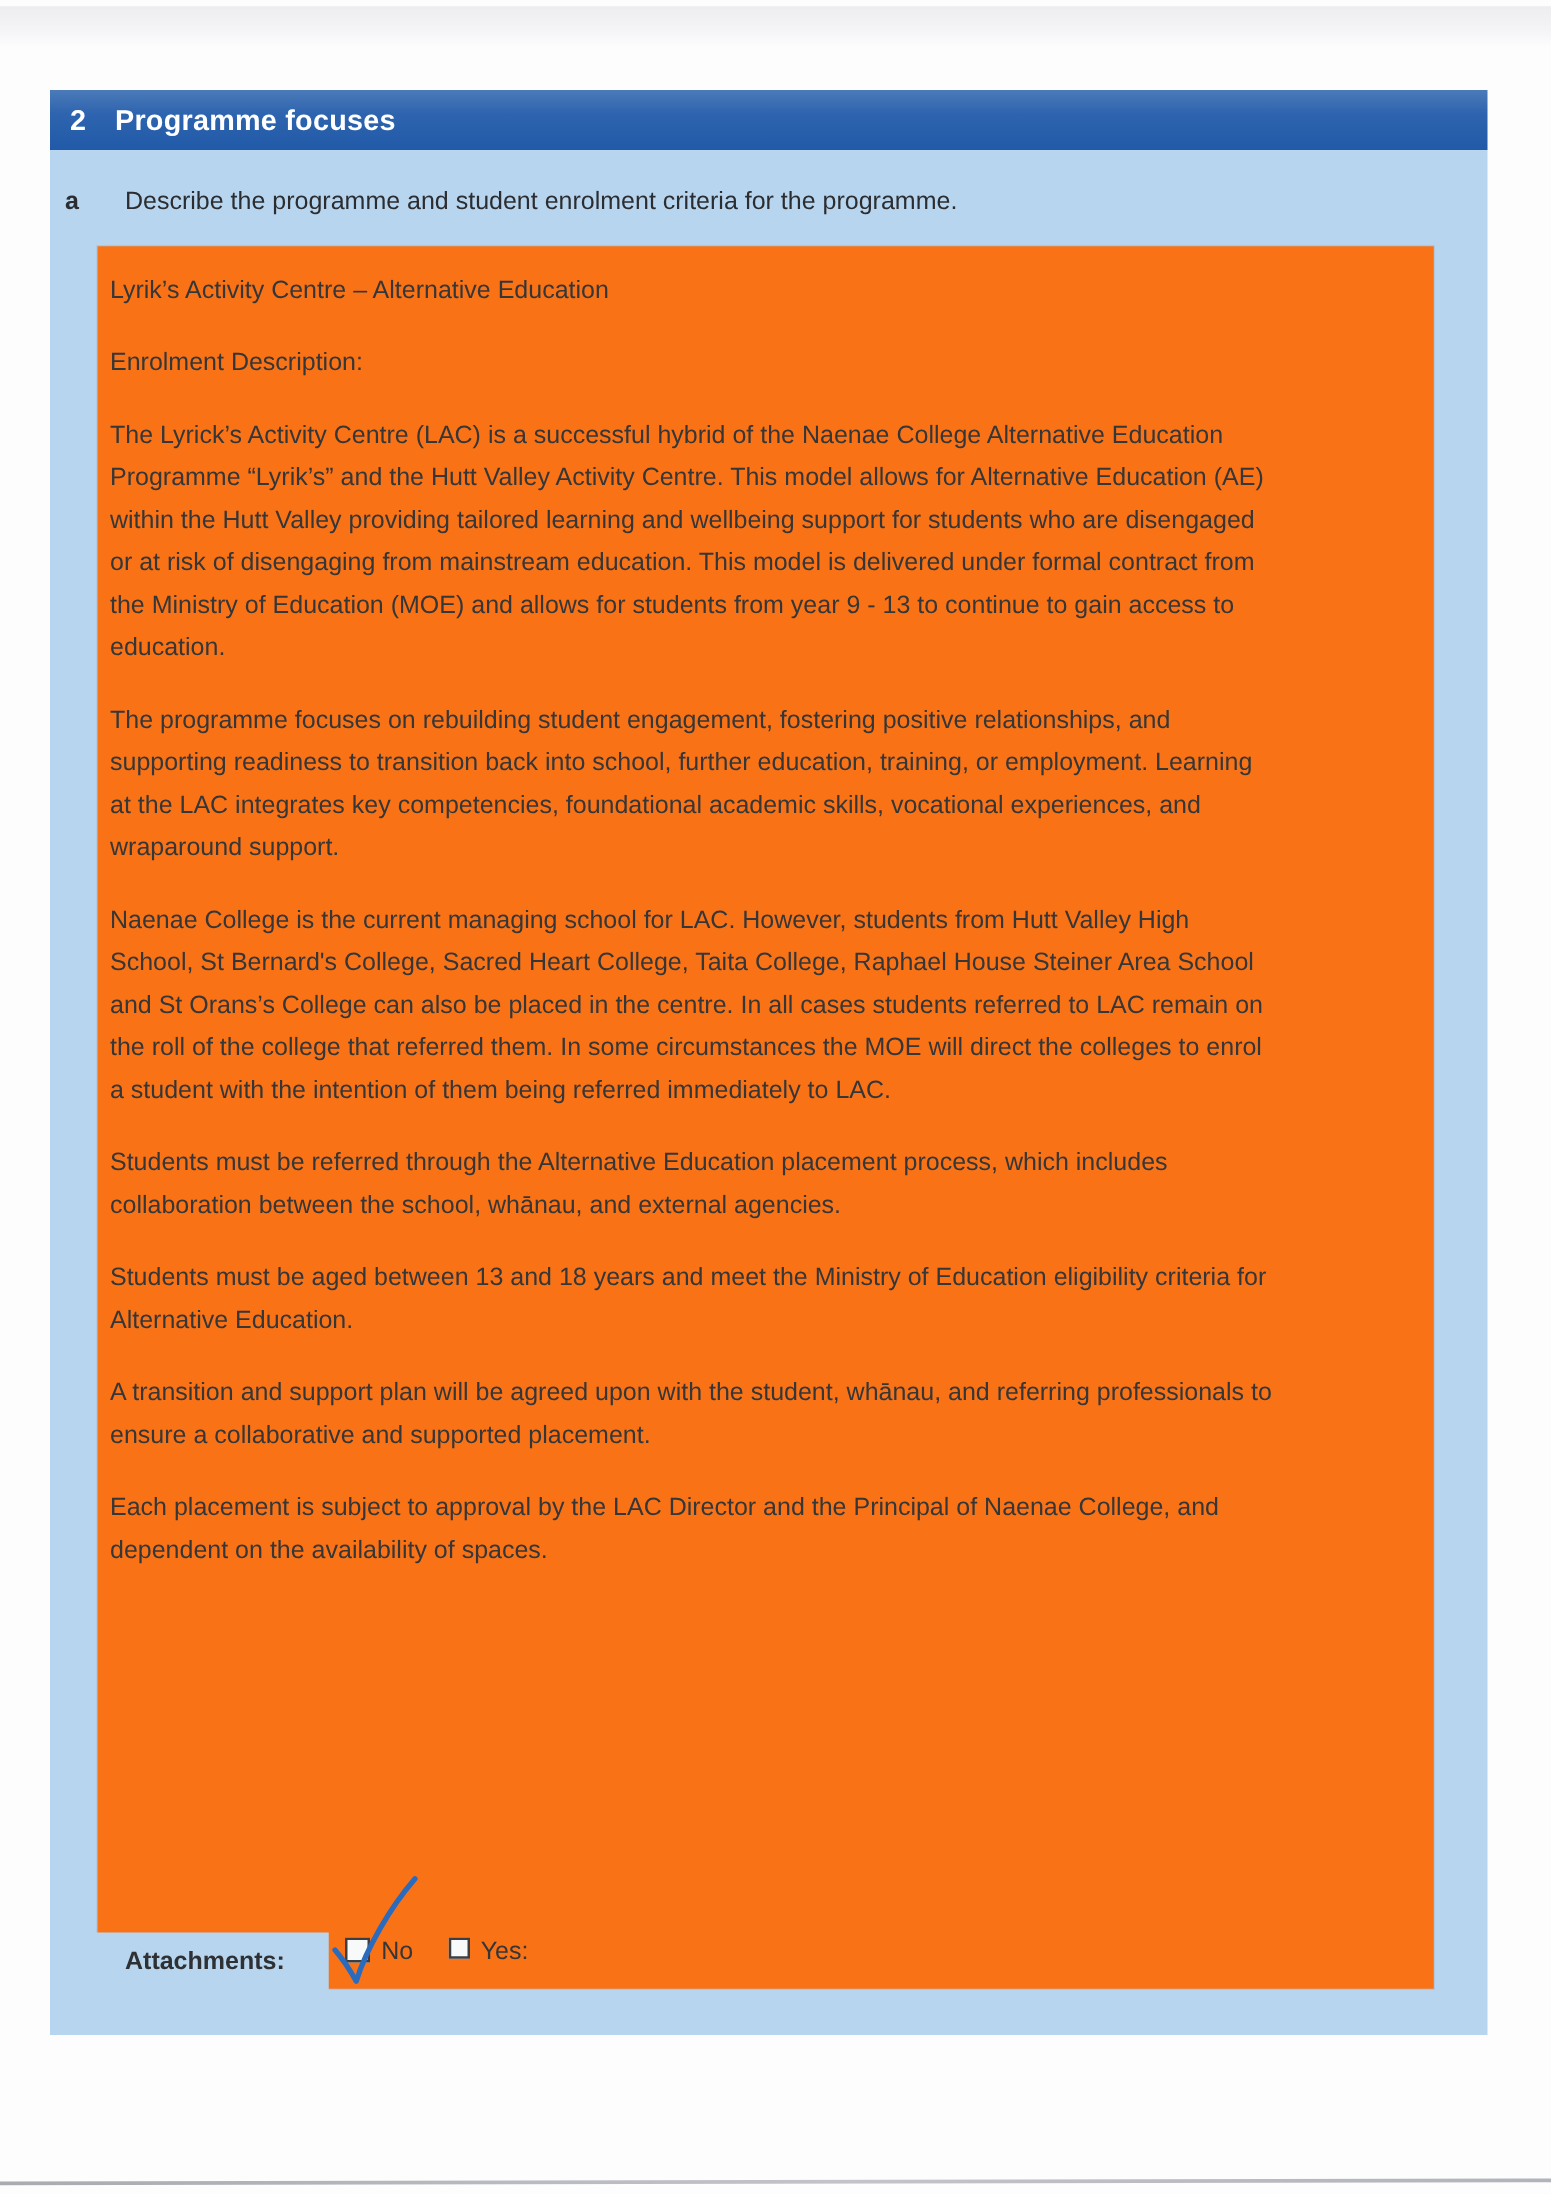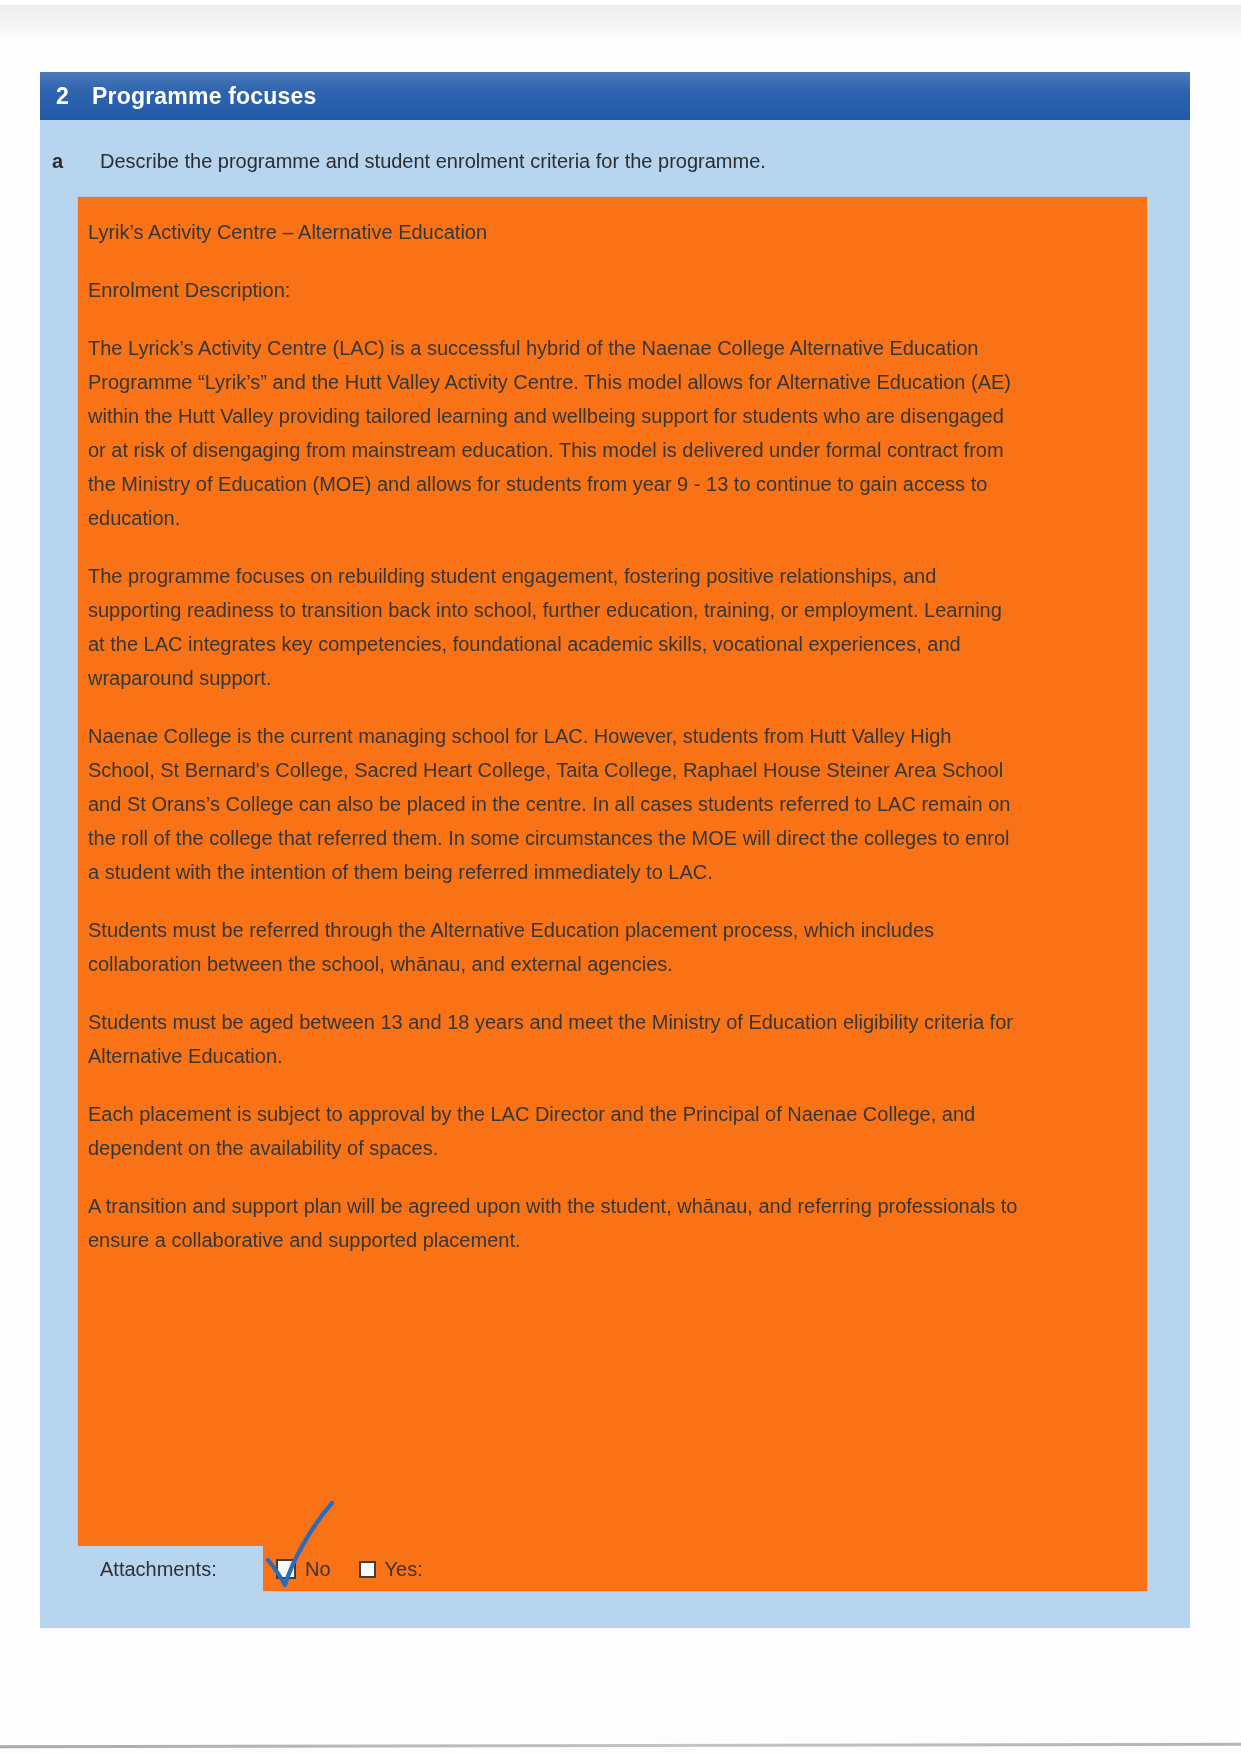--- a/index.html
+++ b/index.html
@@ -87,8 +87,8 @@
       <p>Naenae College is the current managing school for LAC. However, students from Hutt Valley High School, St Bernard's College, Sacred Heart College, Taita College, Raphael House Steiner Area School and St Orans’s College can also be placed in the centre. In all cases students referred to LAC remain on the roll of the college that referred them. In some circumstances the MOE will direct the colleges to enrol a student with the intention of them being referred immediately to LAC.</p>
       <p>Students must be referred through the Alternative Education placement process, which includes collaboration between the school, whānau, and external agencies.</p>
       <p>Students must be aged between 13 and 18 years and meet the Ministry of Education eligibility criteria for Alternative Education.</p>
+      <p>A transition and support plan will be agreed upon with the student, whānau, and referring professionals to ensure a collaborative and supported placement.</p>
       <p>Each placement is subject to approval by the LAC Director and the Principal of Naenae College, and dependent on the availability of spaces.</p>
-      <p>A transition and support plan will be agreed upon with the student, whānau, and referring professionals to ensure a collaborative and supported placement.</p>
     </div>
 
     <div class="attach-notch">

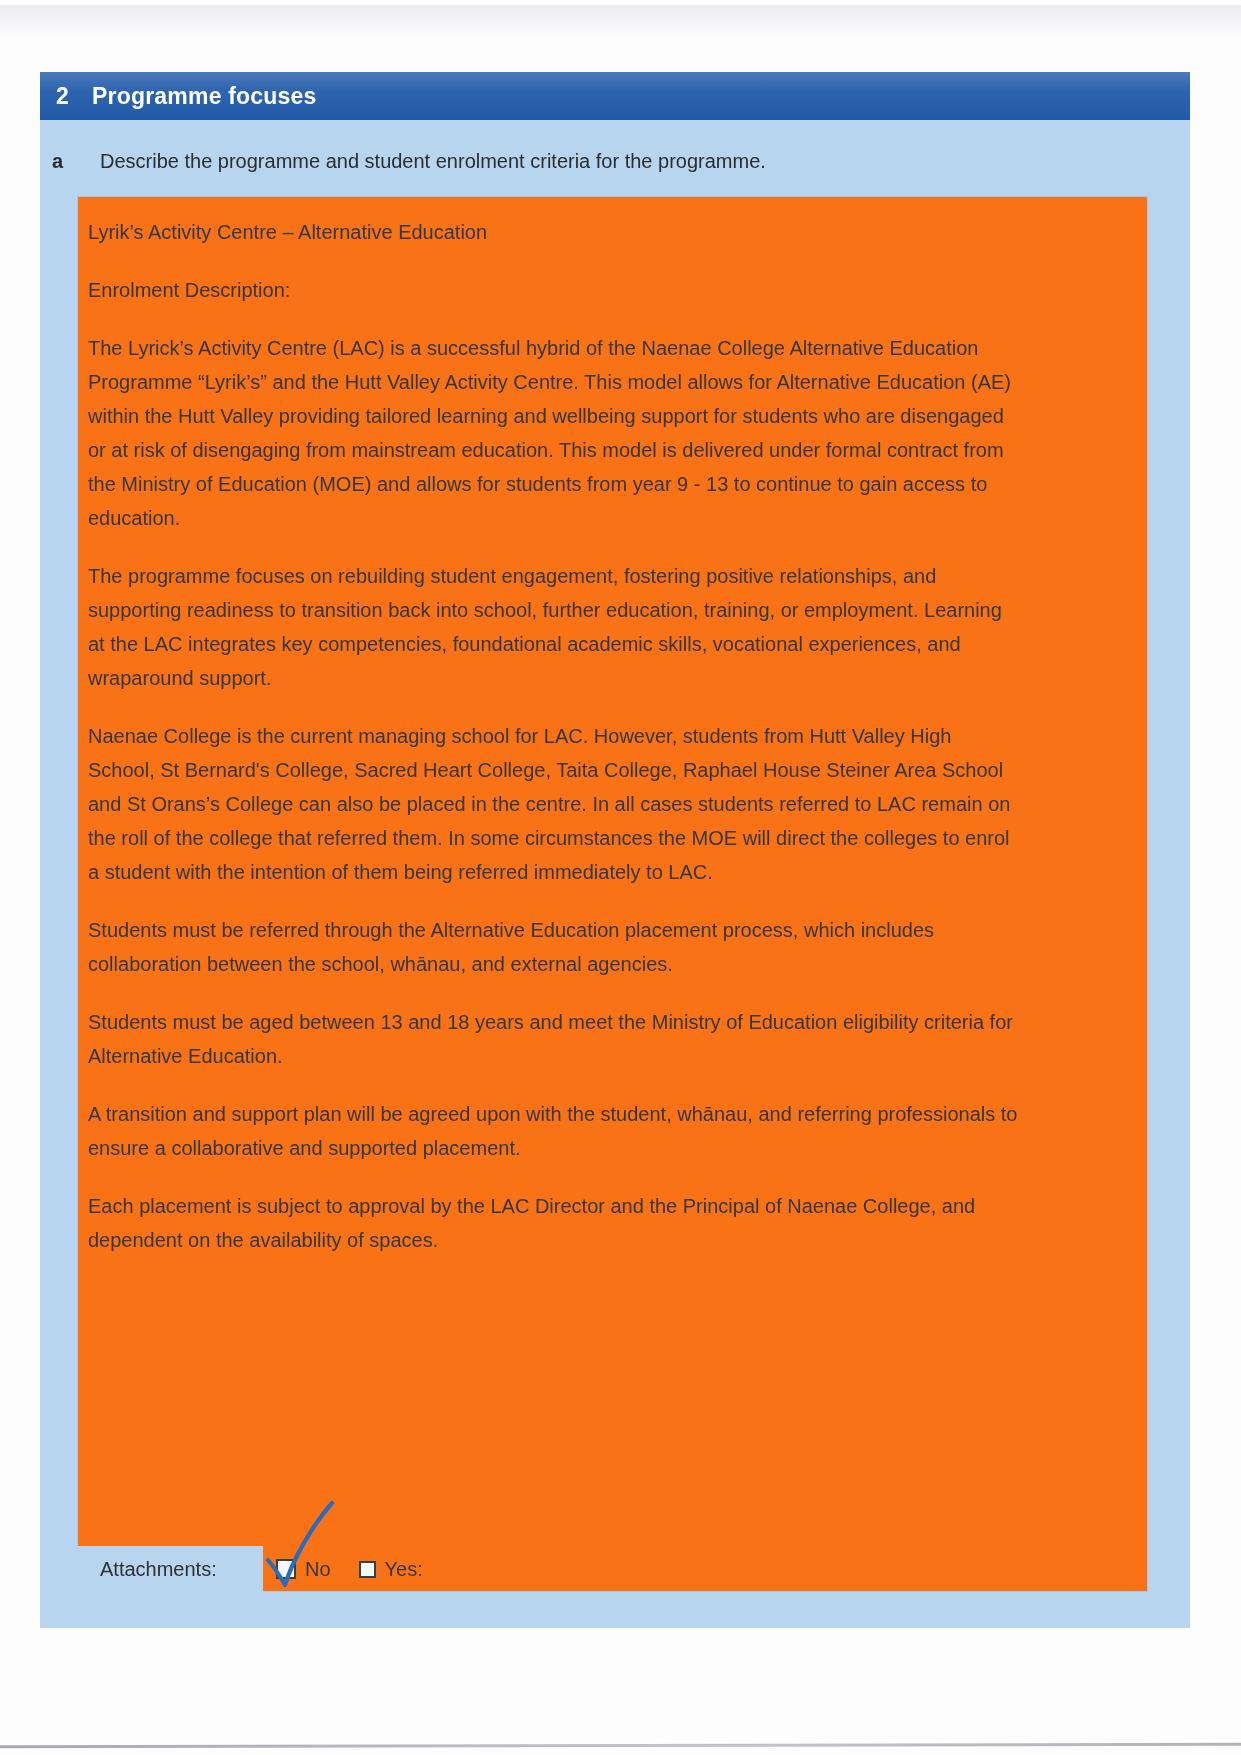--- a/index.html
+++ b/index.html
@@ -39,7 +39,7 @@
   .attach-notch {
     position:absolute; left:0; top:1426px; width:223px; height:46px;
     background:#b7d5ee; display:flex; align-items:center;
-    font-size:20px; color:#2e3033;
+    font-size:20px; color:#2e3033;font-weight:bold;
   }
   .attach-notch span { padding-left:60px; }
   .checkbox-row {

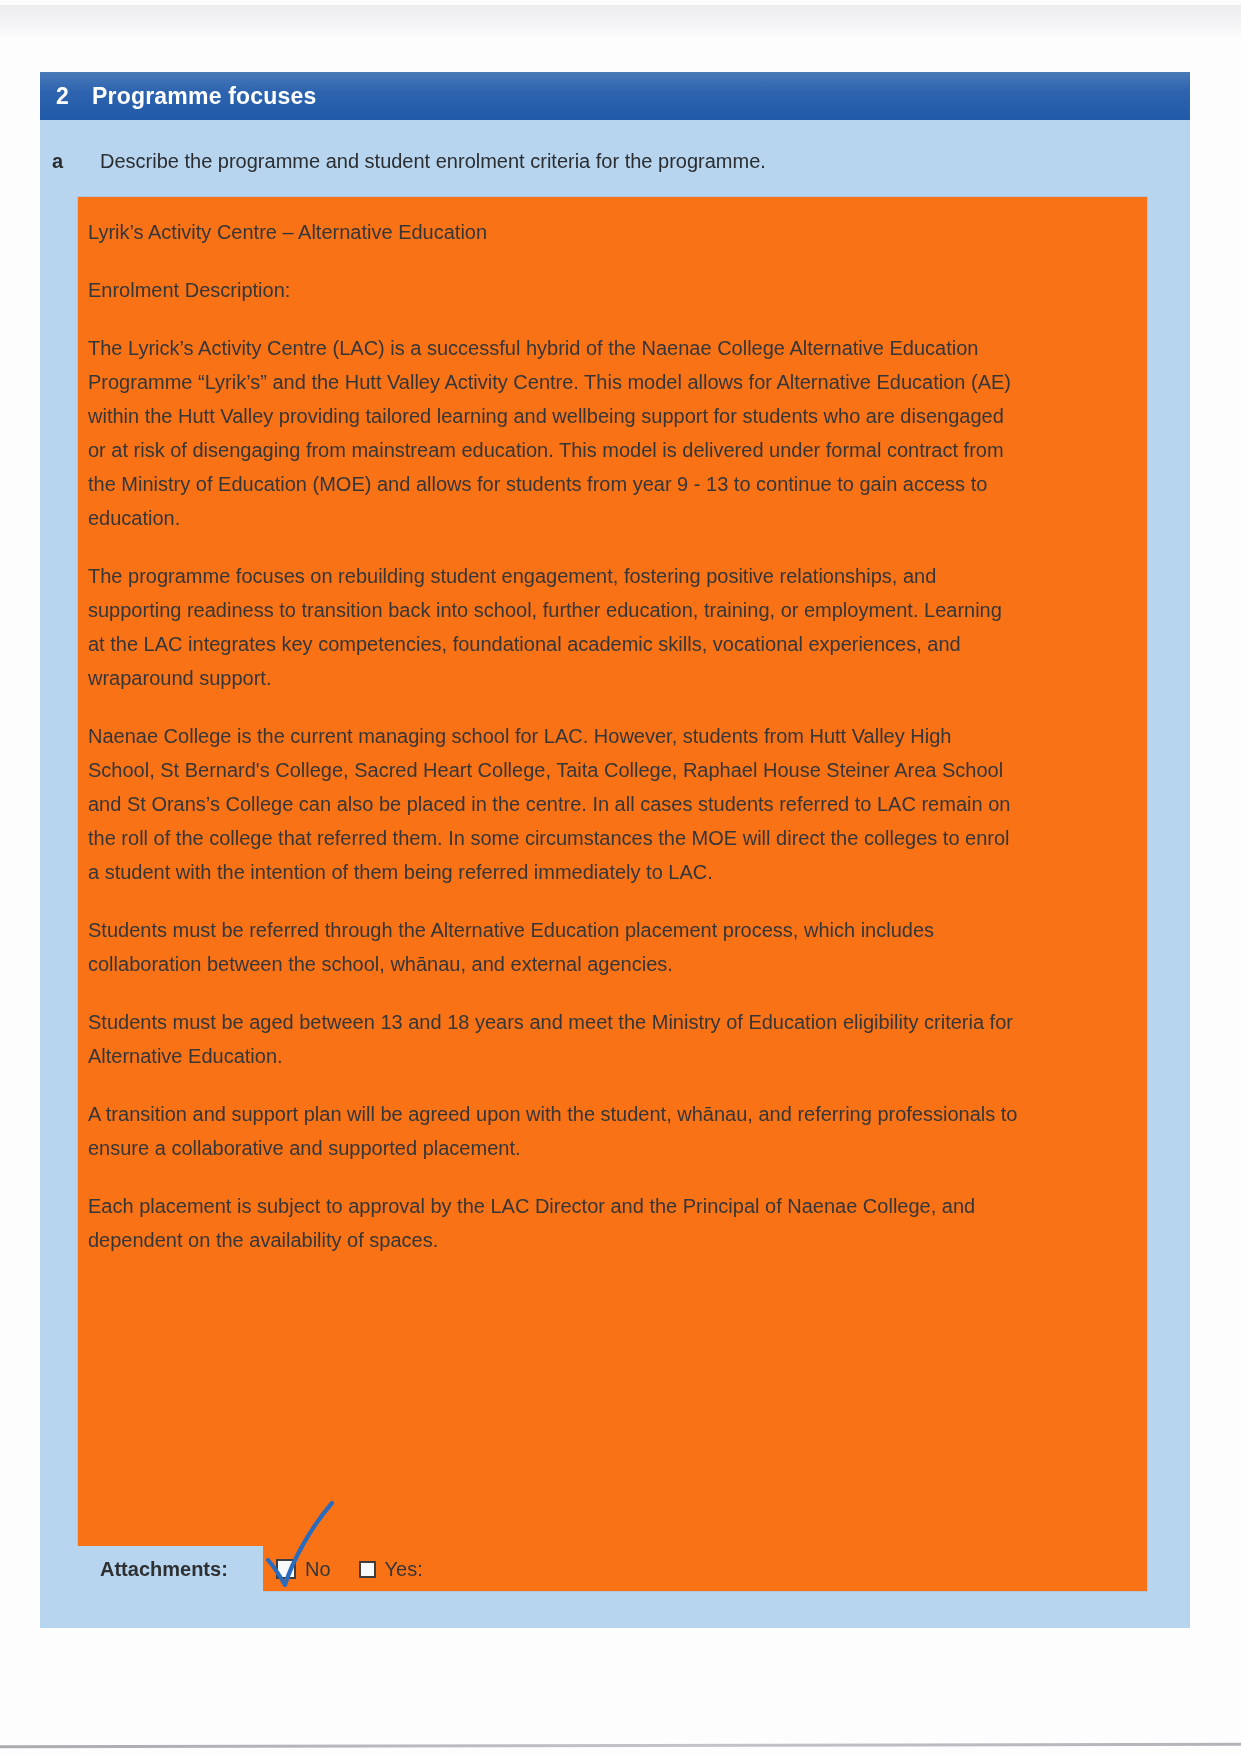--- a/index.html
+++ b/index.html
@@ -44,7 +44,7 @@
   .attach-notch span { padding-left:60px; }
   .checkbox-row {
     position:absolute; left:236px; top:1430px; height:38px;
-    display:flex; align-items:center; font-size:20px; color:#353638;
+    display:flex; font-size:20px; color:#353638;
   }
   .cb {
     width:20px; height:20px; border:2px solid #3c3e42; background:#f8f9f9;

